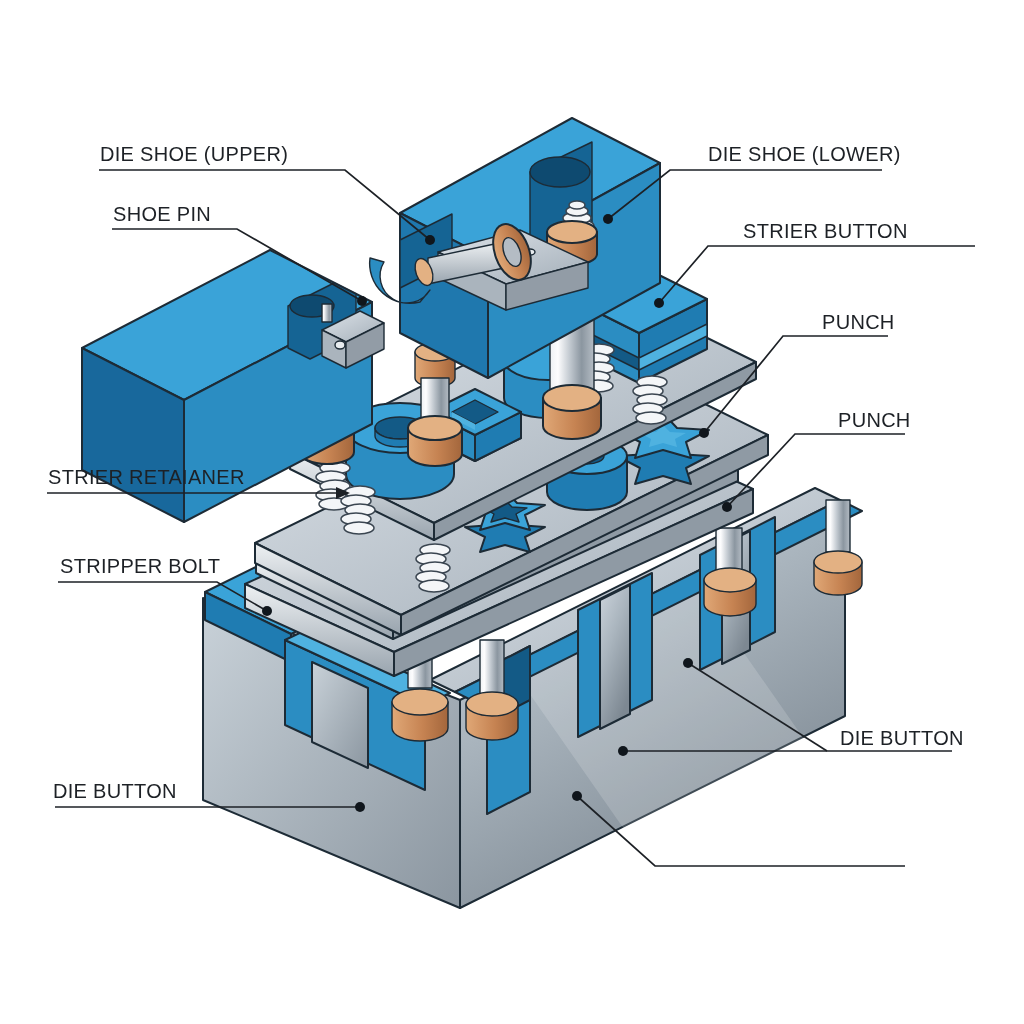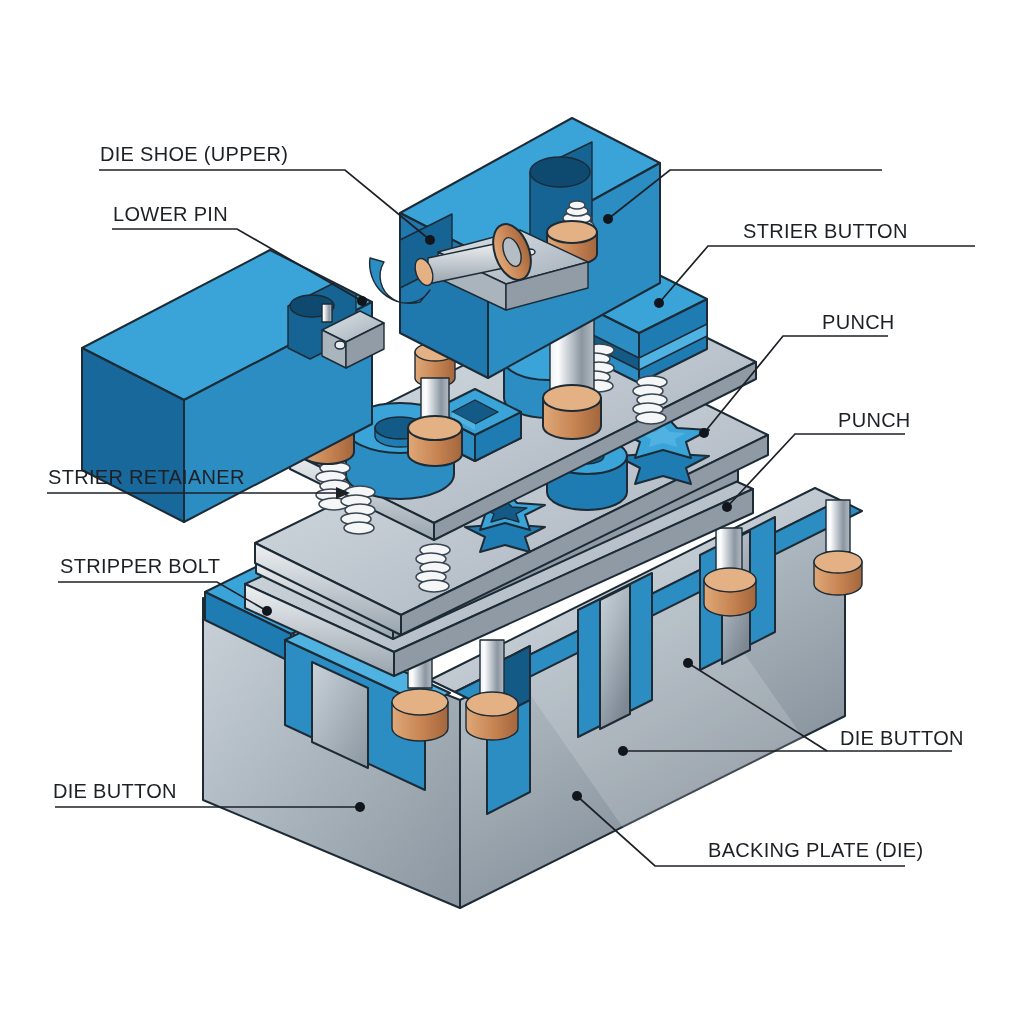--- a/index.html
+++ b/index.html
@@ -268,6 +268,7 @@
   </svg>
 
   <div class="callout" style="left:100px;top:143px">DIE SHOE (UPPER)</div>
+  <div class="callout" style="left:708px;top:143px">DIE SHOE (LOWER)</div>
   <div class="callout" style="left:113px;top:203px">LOWER PIN</div>
   <div class="callout" style="left:743px;top:220px">STRIER BUTTON</div>
   <div class="callout" style="left:822px;top:311px">PUNCH</div>

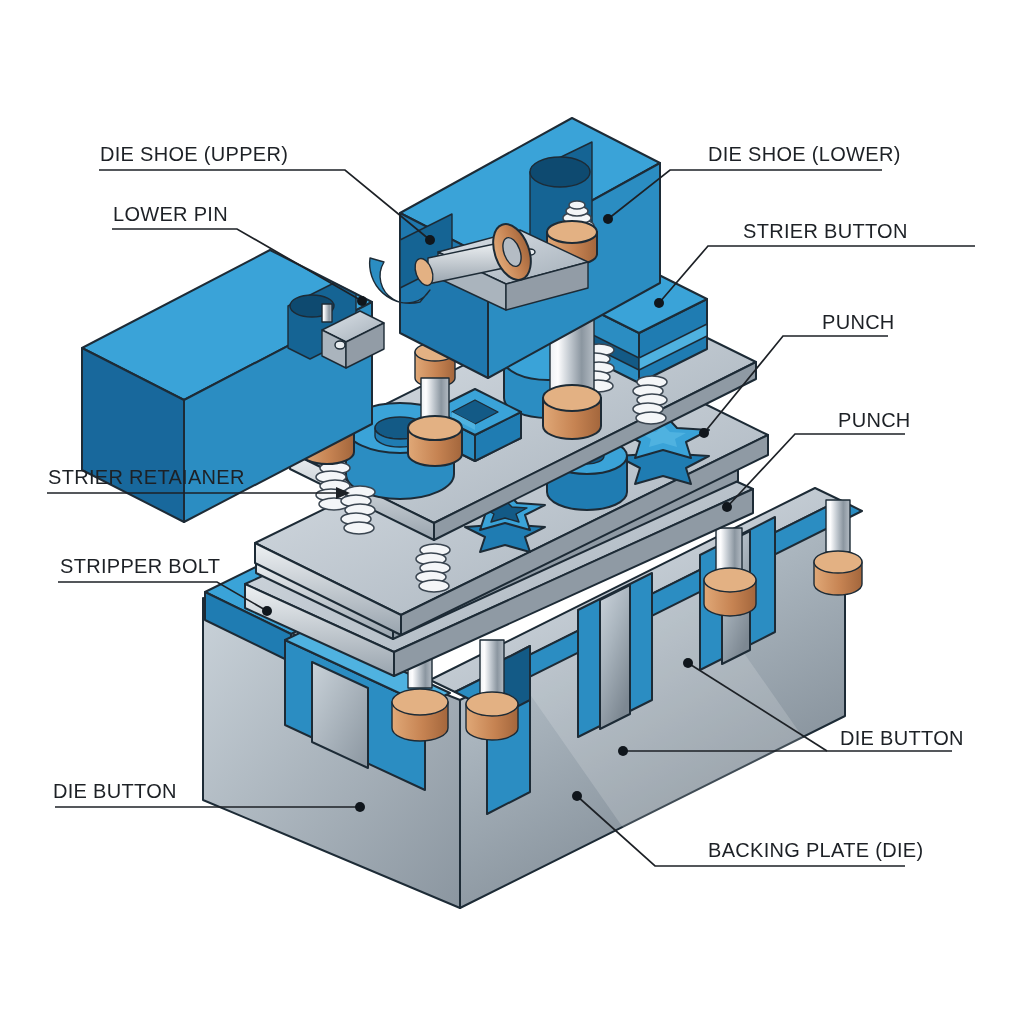--- a/index.html
+++ b/index.html
@@ -269,7 +269,7 @@
 
   <div class="callout" style="left:100px;top:143px">DIE SHOE (UPPER)</div>
   <div class="callout" style="left:708px;top:143px">DIE SHOE (LOWER)</div>
-  <div class="callout" style="left:113px;top:203px">LOWER PIN</div>
+  <div class="callout" style="left:113px;top:203px">SHOE PIN</div>
   <div class="callout" style="left:743px;top:220px">STRIER BUTTON</div>
   <div class="callout" style="left:822px;top:311px">PUNCH</div>
   <div class="callout" style="left:838px;top:409px">PUNCH</div>

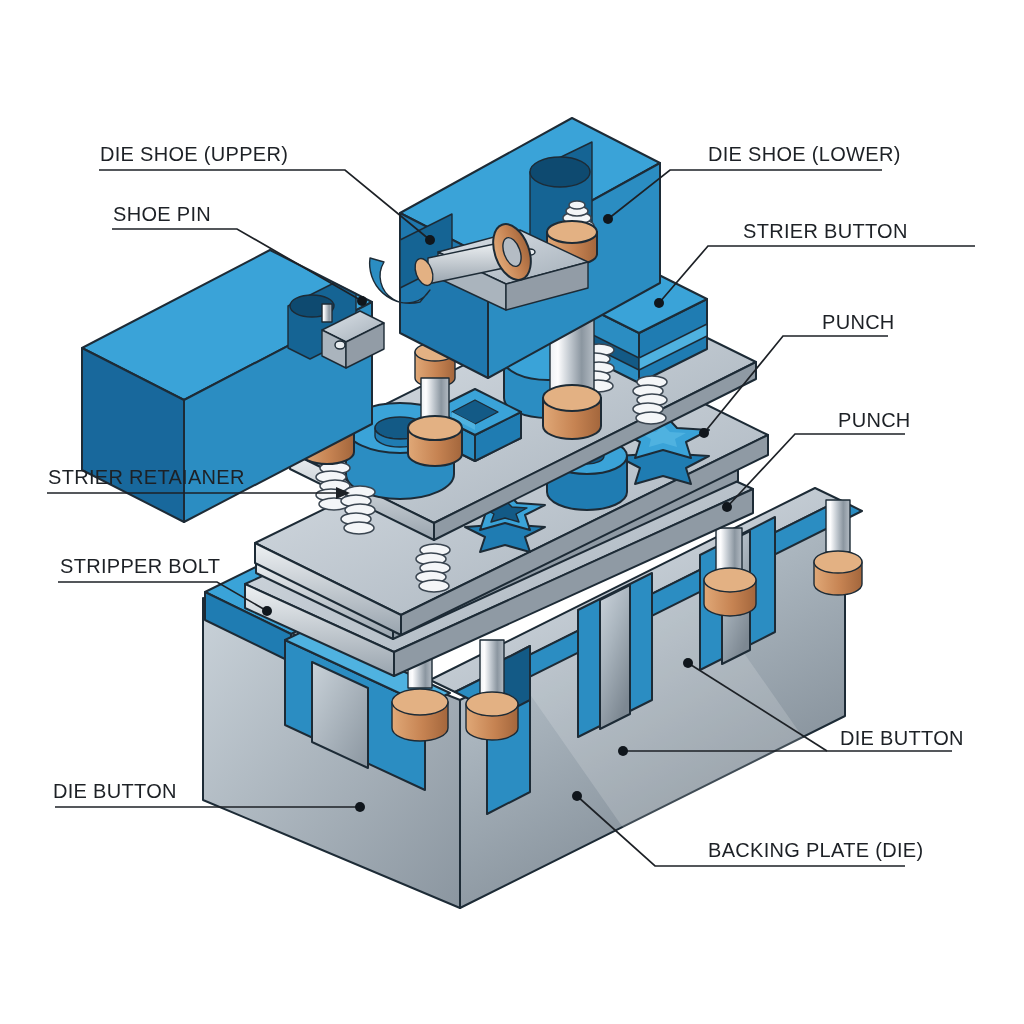--- a/index.html
+++ b/index.html
@@ -277,7 +277,6 @@
   <div class="callout" style="left:60px;top:555px">STRIPPER BOLT</div>
   <div class="callout" style="left:840px;top:727px">DIE BUTTON</div>
   <div class="callout" style="left:53px;top:780px">DIE BUTTON</div>
-  <div class="callout" style="left:708px;top:839px">BACKING PLATE (DIE)</div>
 </div>
 
 </body></html>

